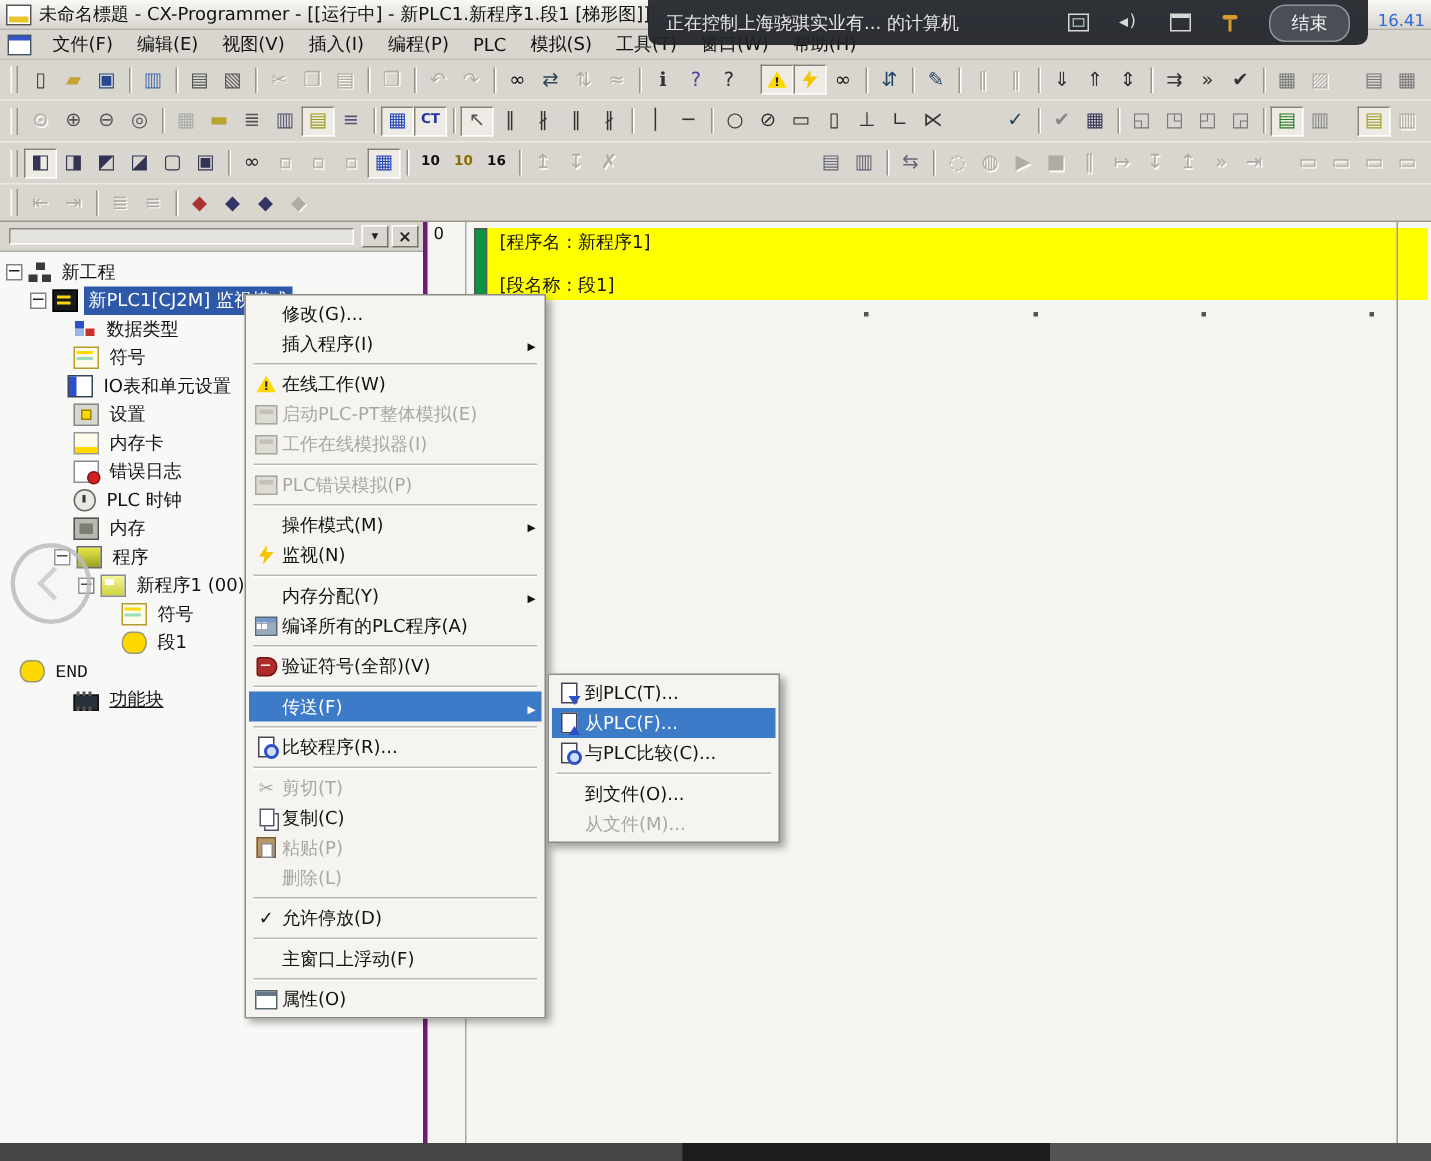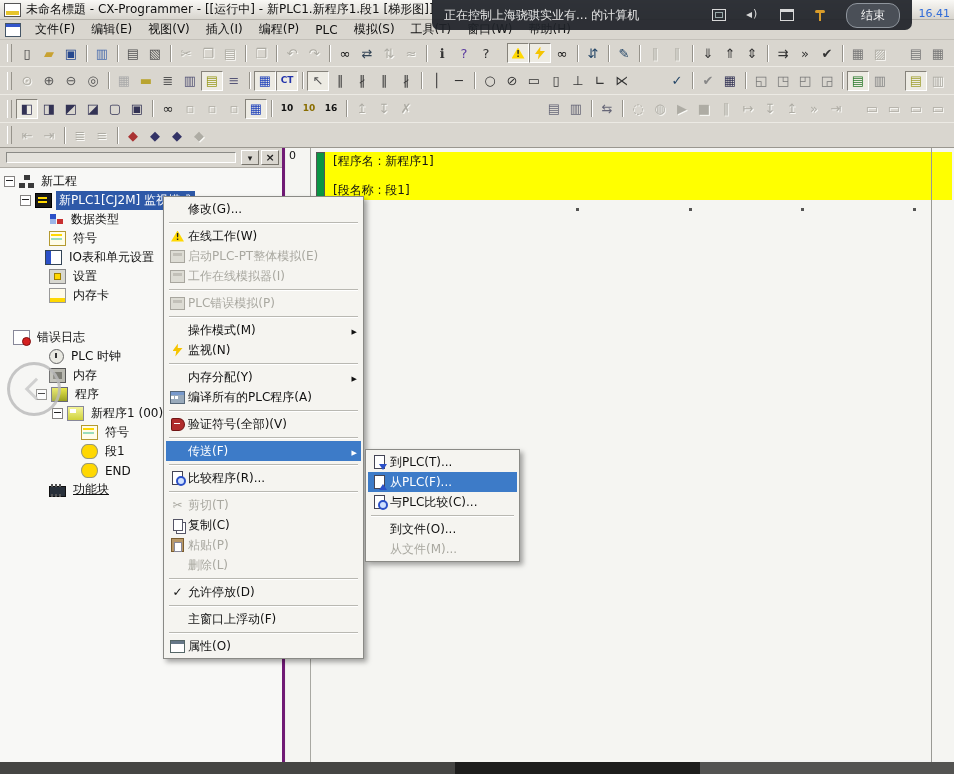--- a/index.html
+++ b/index.html
@@ -705,6 +705,11 @@
       <span class="ic"></span>
       <span class="ml">修改(G)...</span>
     </div>
+    <div class="mrow">
+      <span class="ic"></span>
+      <span class="ml">插入程序(I)</span>
+      <span class="arr"></span>
+    </div>
     <div class="msep"></div>
     <div class="mrow">
       <span class="ic">

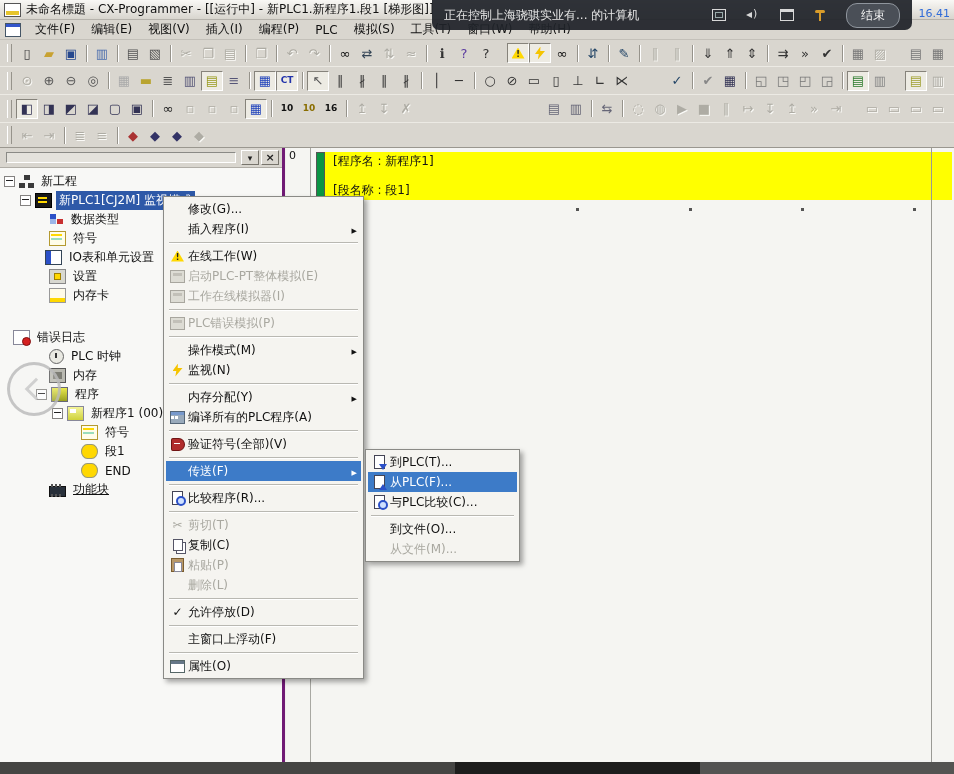--- a/index.html
+++ b/index.html
@@ -634,7 +634,7 @@
           <span class="ti ti-memcard-icon"></span>
           <span class="lbl">内存卡</span>
         </div>
-        <div class="trow" style=" margin-top: 23px;">
+        <div class="trow" style="padding-left: 36px;">
           <span class="noexpand"></span>
           <span class="ti ti-errorlog-icon"></span>
           <span class="lbl">错误日志</span>

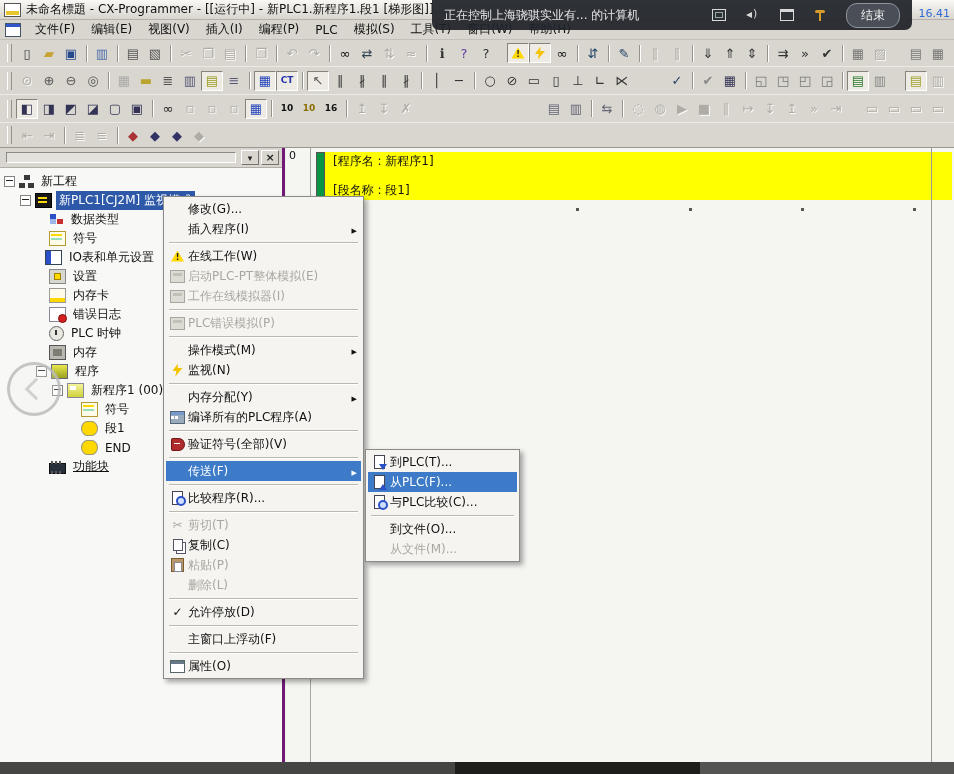--- a/index.html
+++ b/index.html
@@ -669,7 +669,7 @@
           <span class="ti ti-section-icon"></span>
           <span class="lbl">段1</span>
         </div>
-        <div class="trow" style="padding-left: 68px;">
+        <div class="trow" style=" font-family: Liberation Mono, monospace;">
           <span class="noexpand"></span>
           <span class="ti ti-section-icon"></span>
           <span class="lbl">END</span>

